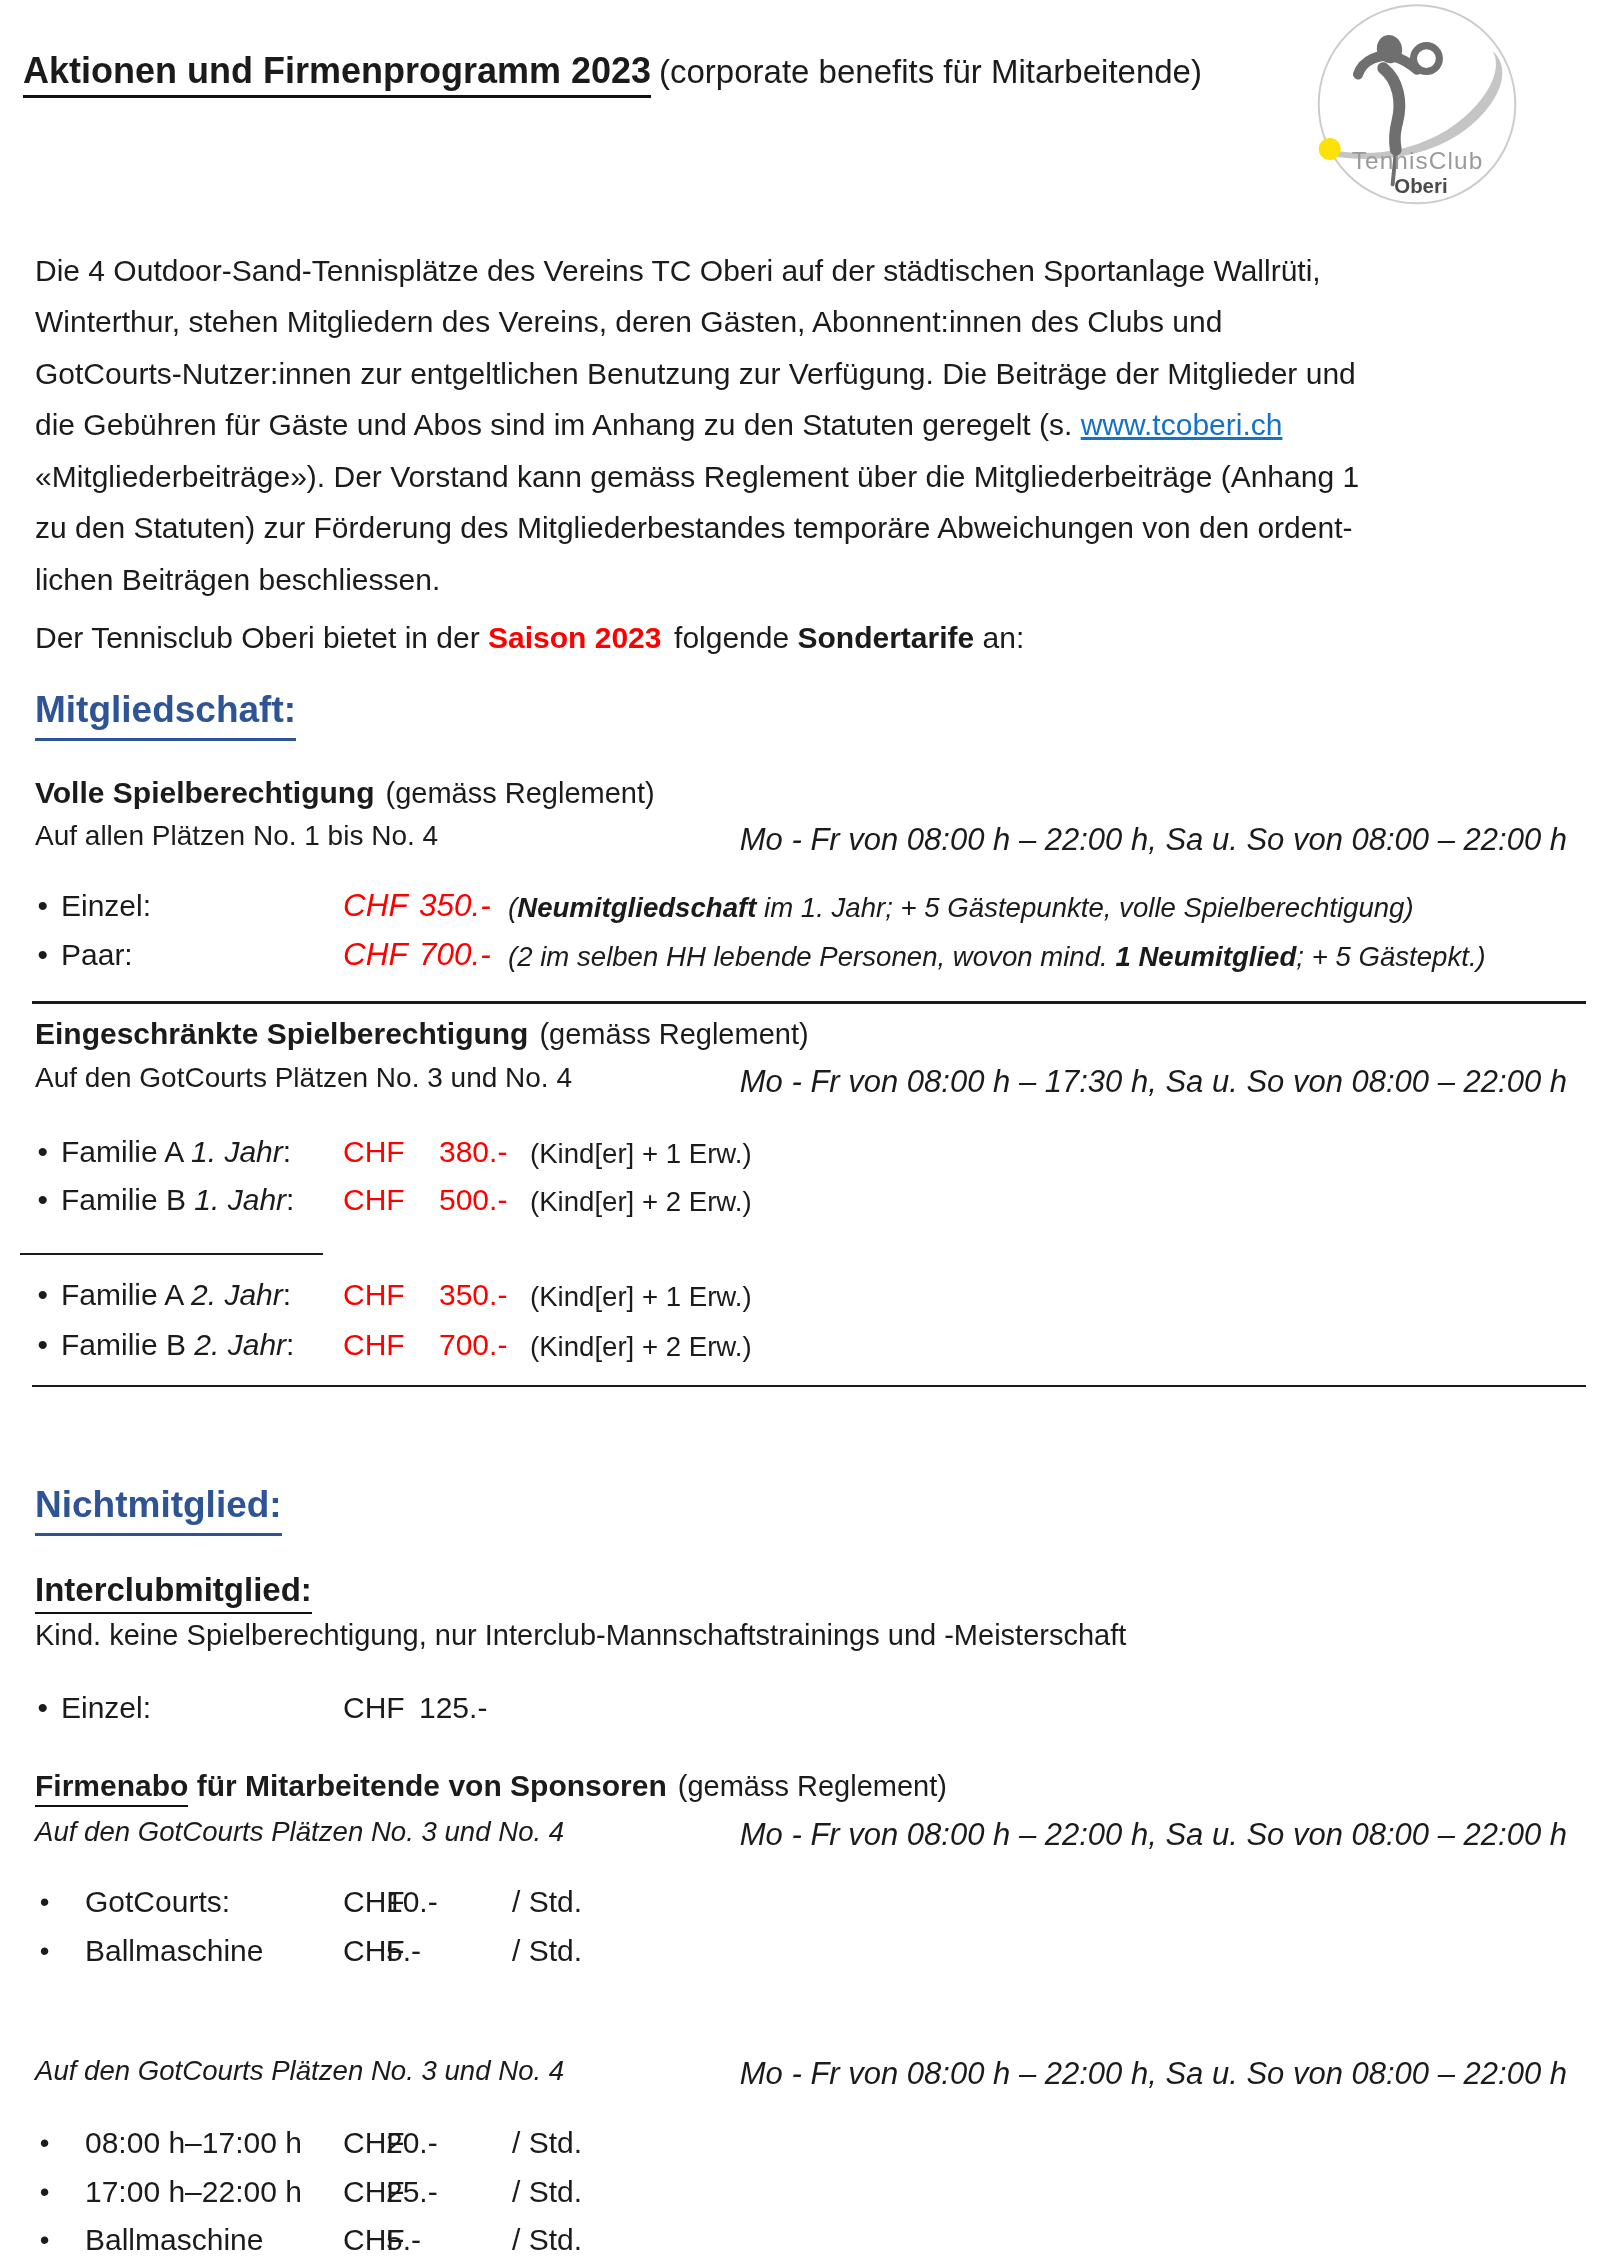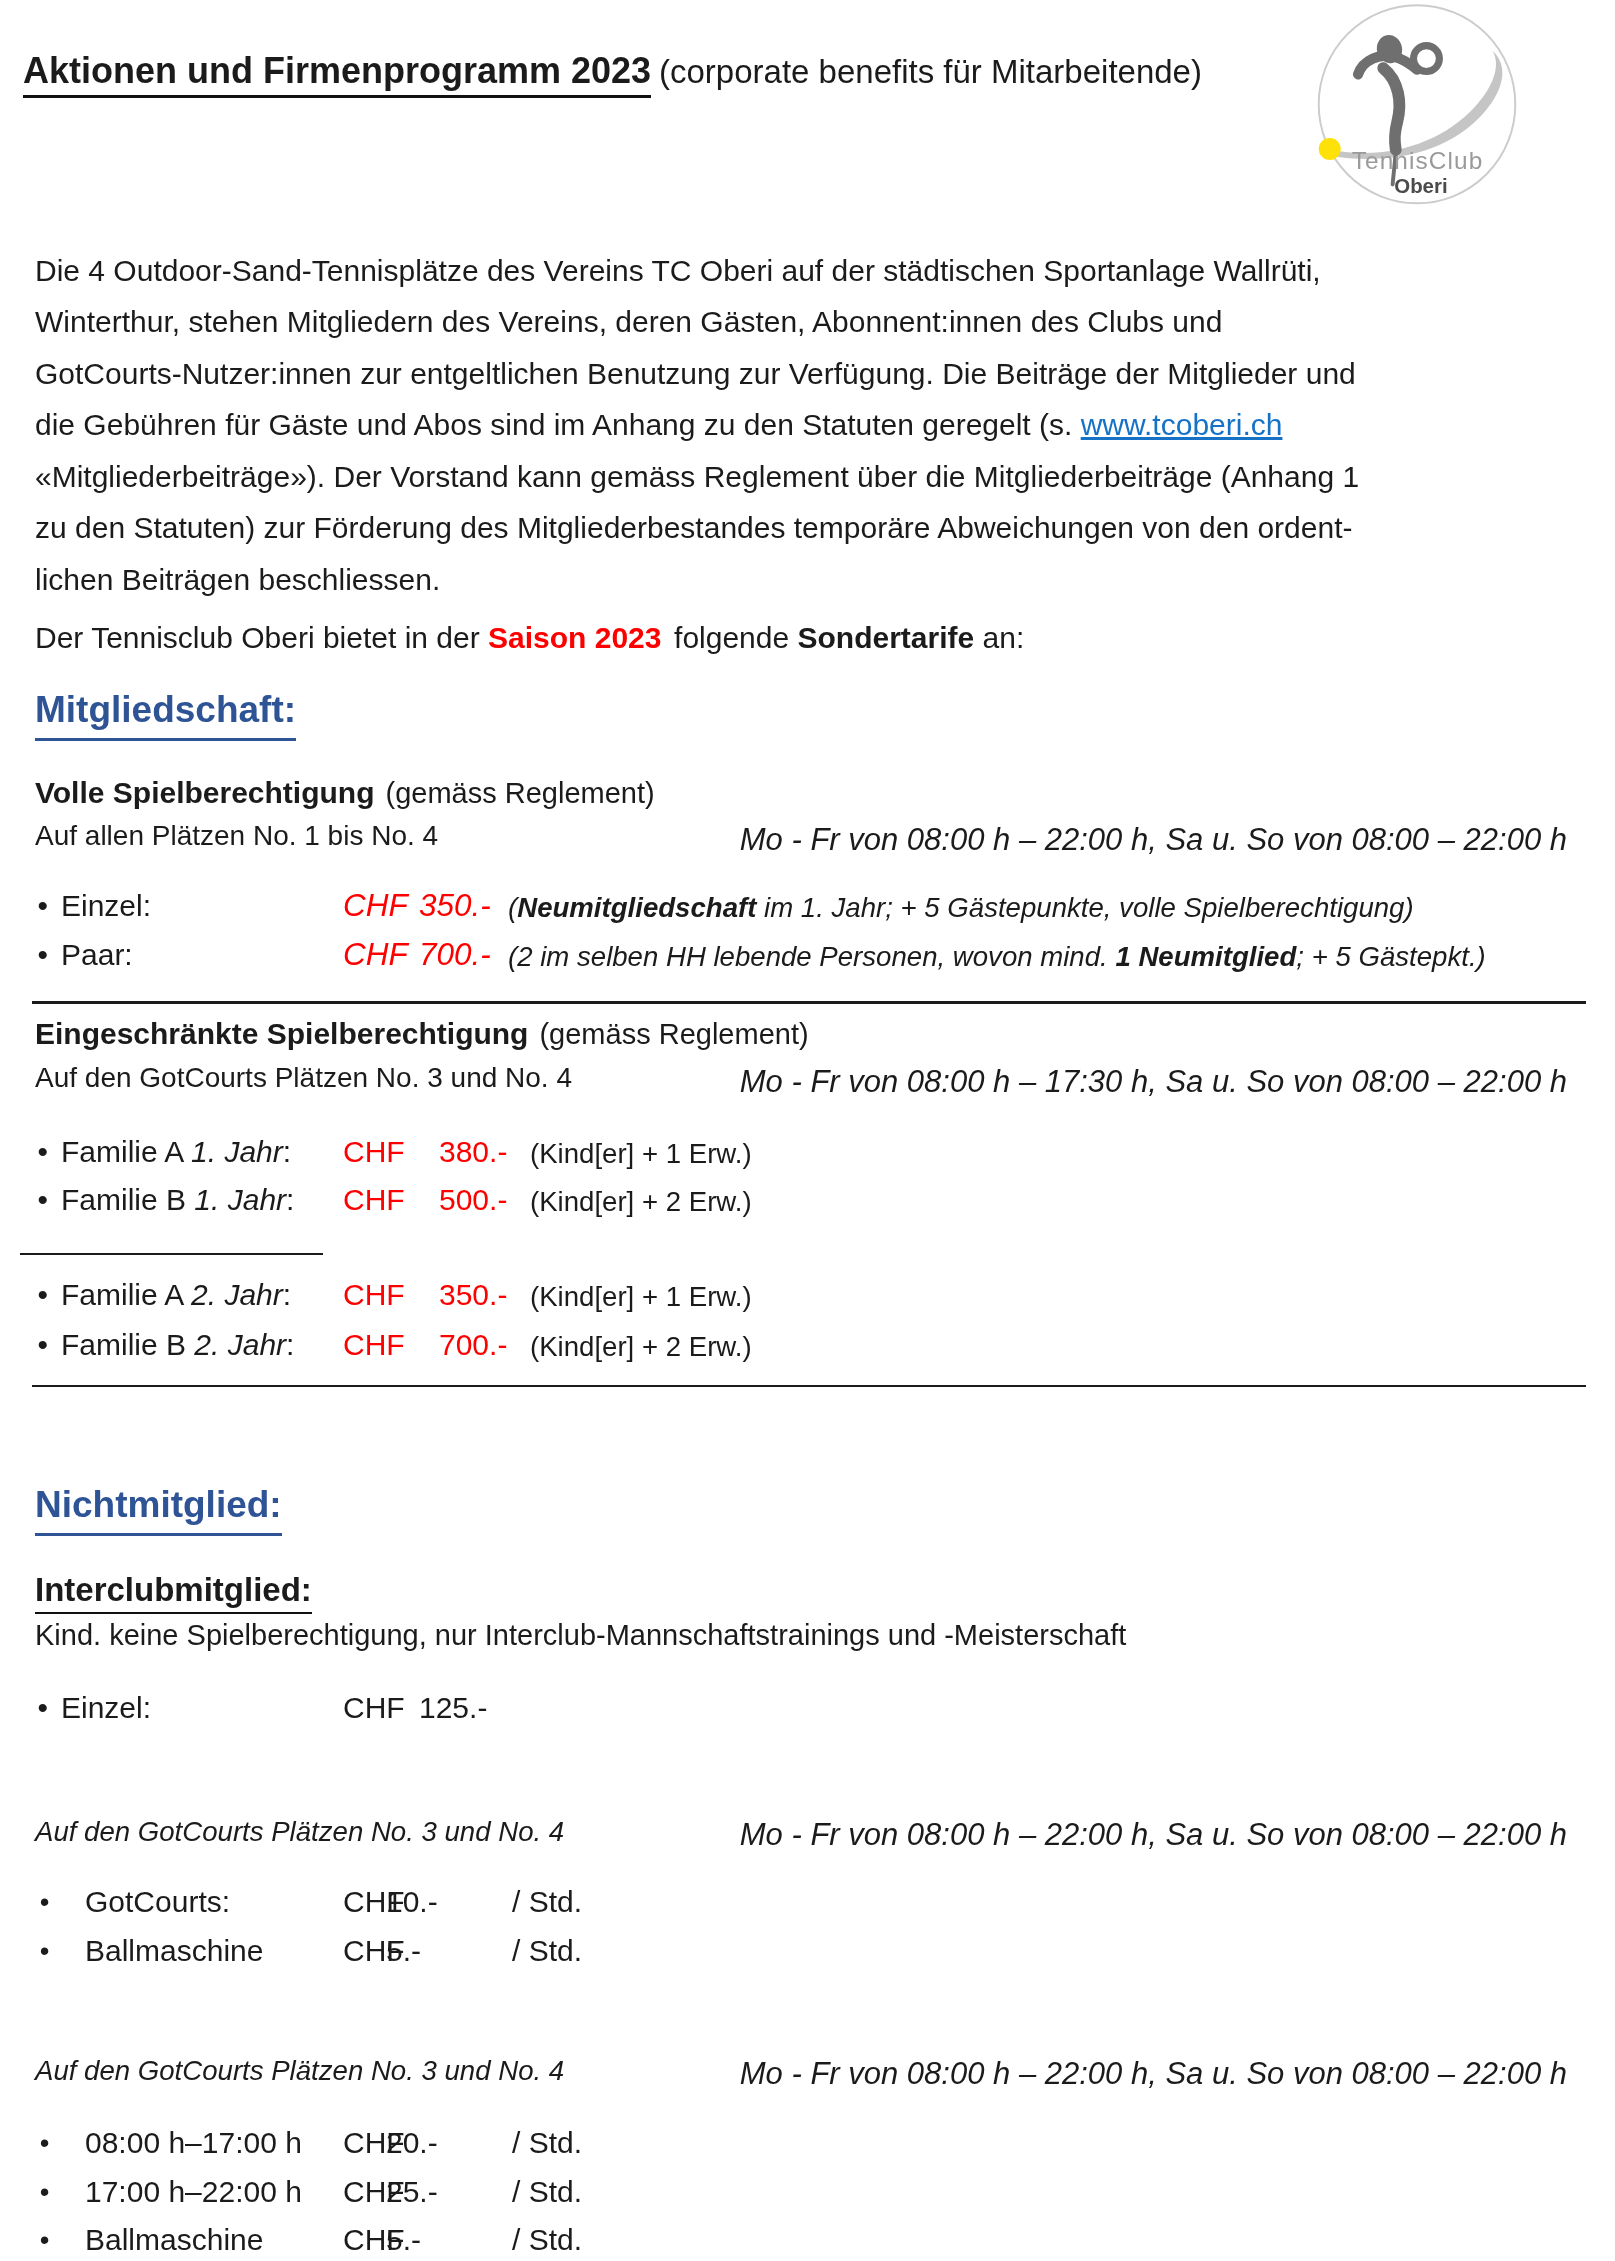--- a/index.html
+++ b/index.html
@@ -173,6 +173,9 @@
     <span class="val">125.-</span>
   </div>
 
+  <div class="abs subhead" style="top:1769px">
+    <span class="u">Firmenabo</span><span> für Mitarbeitende von Sponsoren</span><span class="subnote">(gemäss Reglement)</span>
+  </div>
   <div class="abs courts-i" style="top:1816px">Auf den GotCourts Plätzen No. 3 und No. 4</div>
   <div class="abs sched" style="top:1817px">Mo - Fr von 08:00 h – 22:00 h, Sa u. So von 08:00 – 22:00 h</div>
 

